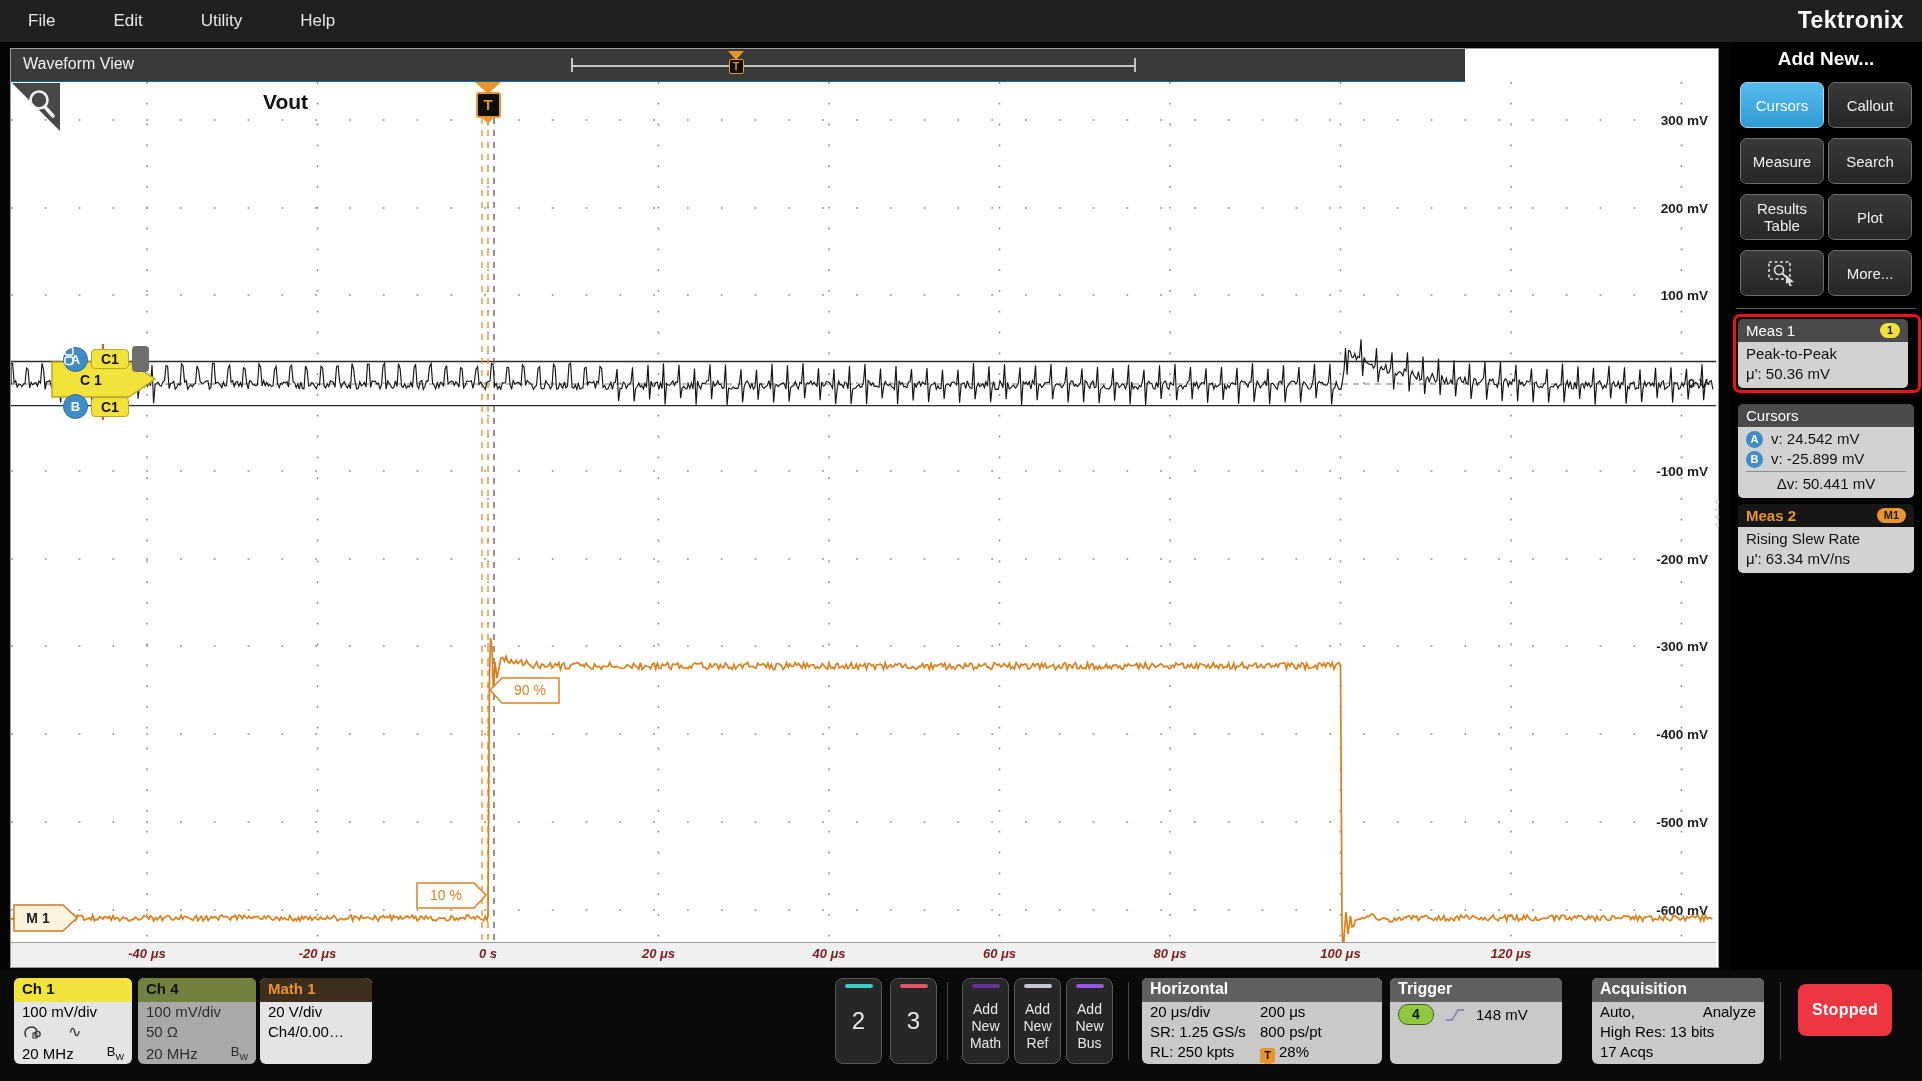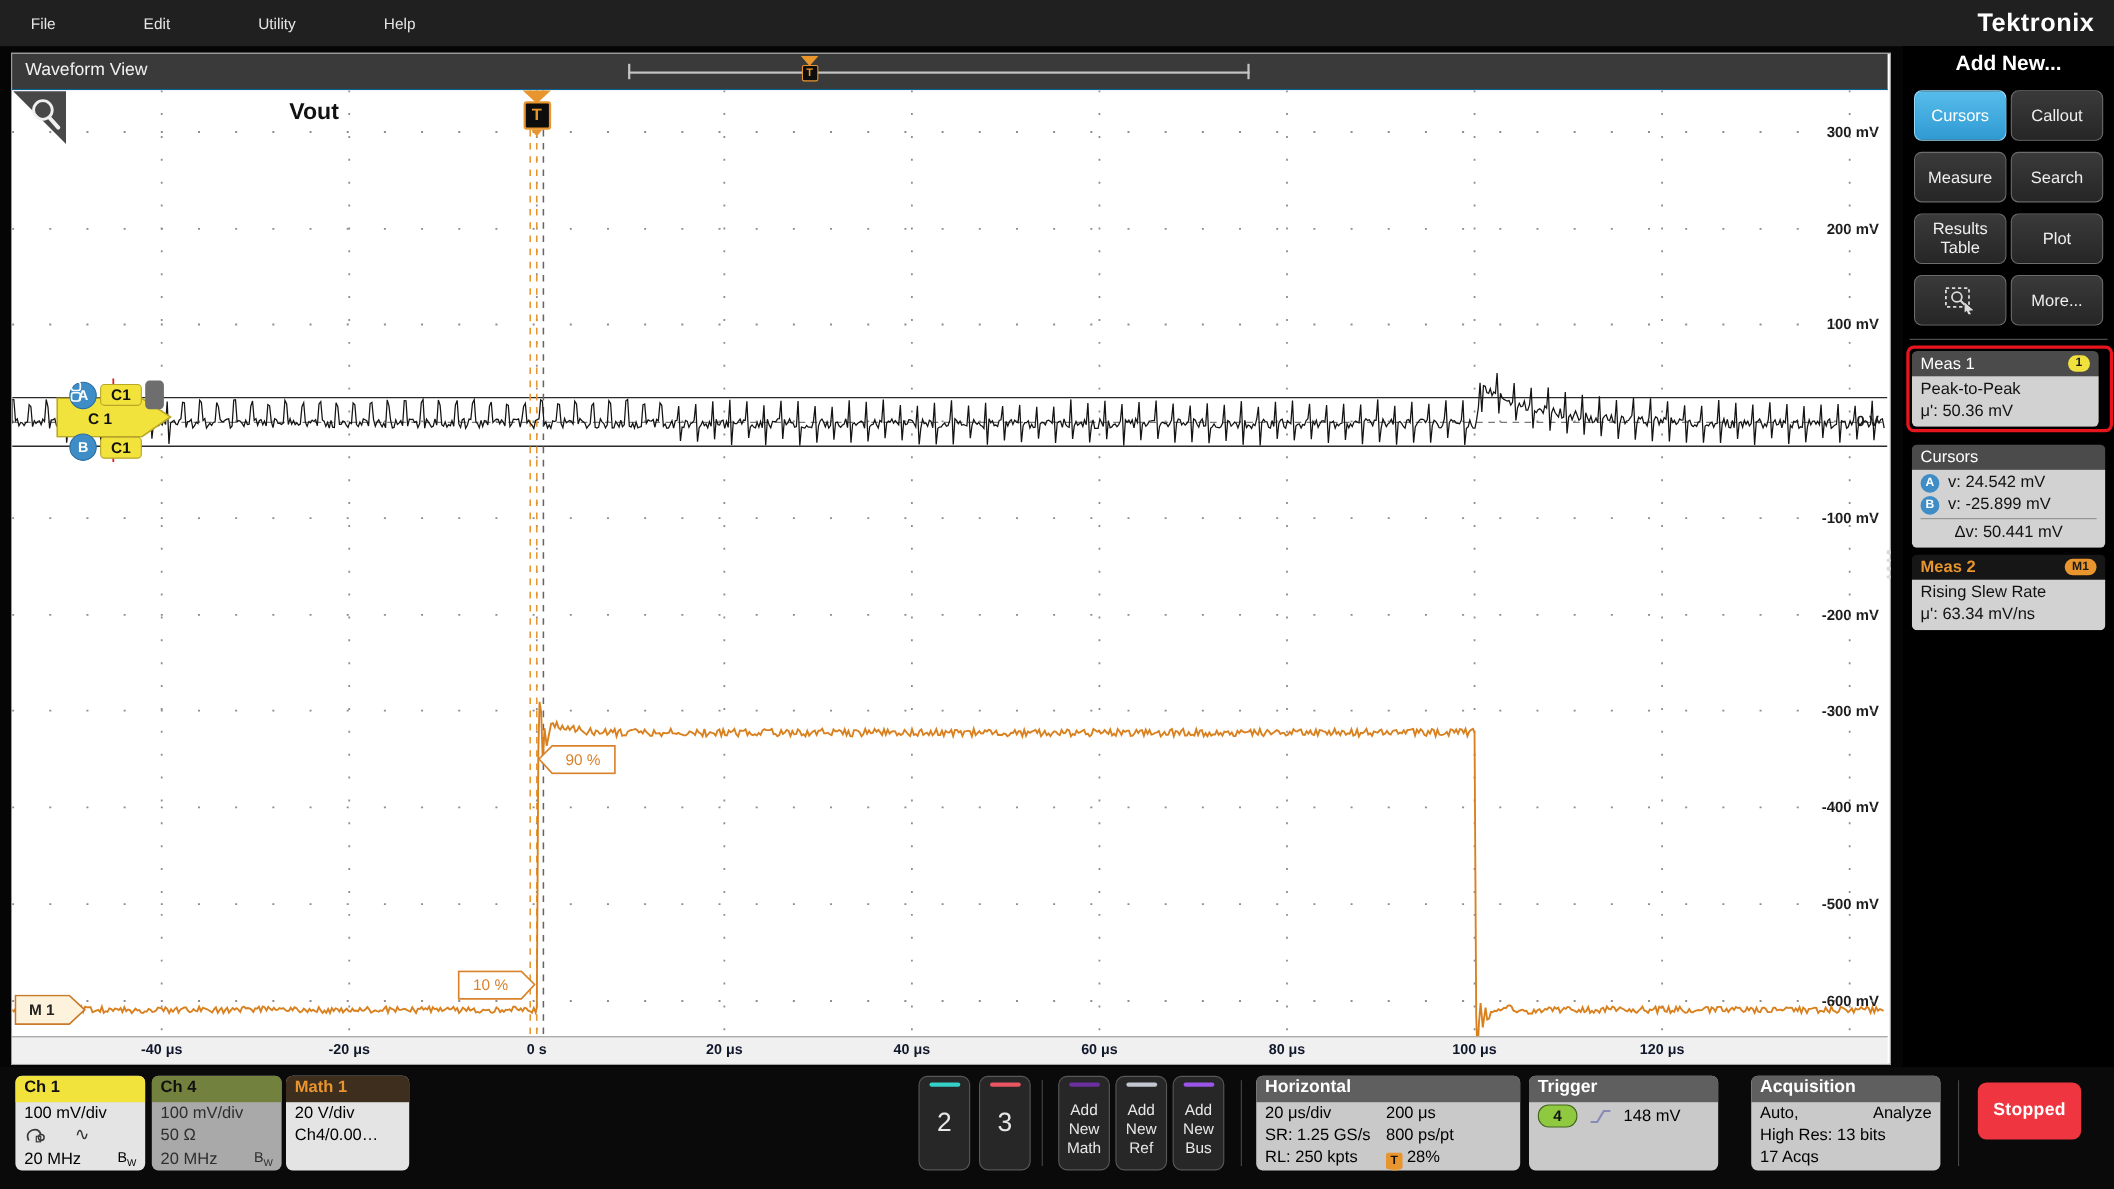--- a/index.html
+++ b/index.html
@@ -7,7 +7,7 @@
   .abs{position:absolute;}
   
   #menubar{left:0;top:0;width:1922px;height:42px;background:#202020;display:flex;align-items:center;}
-  #menubar .mitem{color:#e6e6e6;font-size:14px;padding:0 40px;cursor:default;}
+  #menubar .mitem{color:#e6e6e6;font-size:17px;padding:0 29px;cursor:default;}
   #menubar .mitem:first-child{padding-left:28px;}
   #logo{position:absolute;right:18px;top:7px;color:#fff;font-size:23px;font-weight:bold;letter-spacing:.5px;}
   

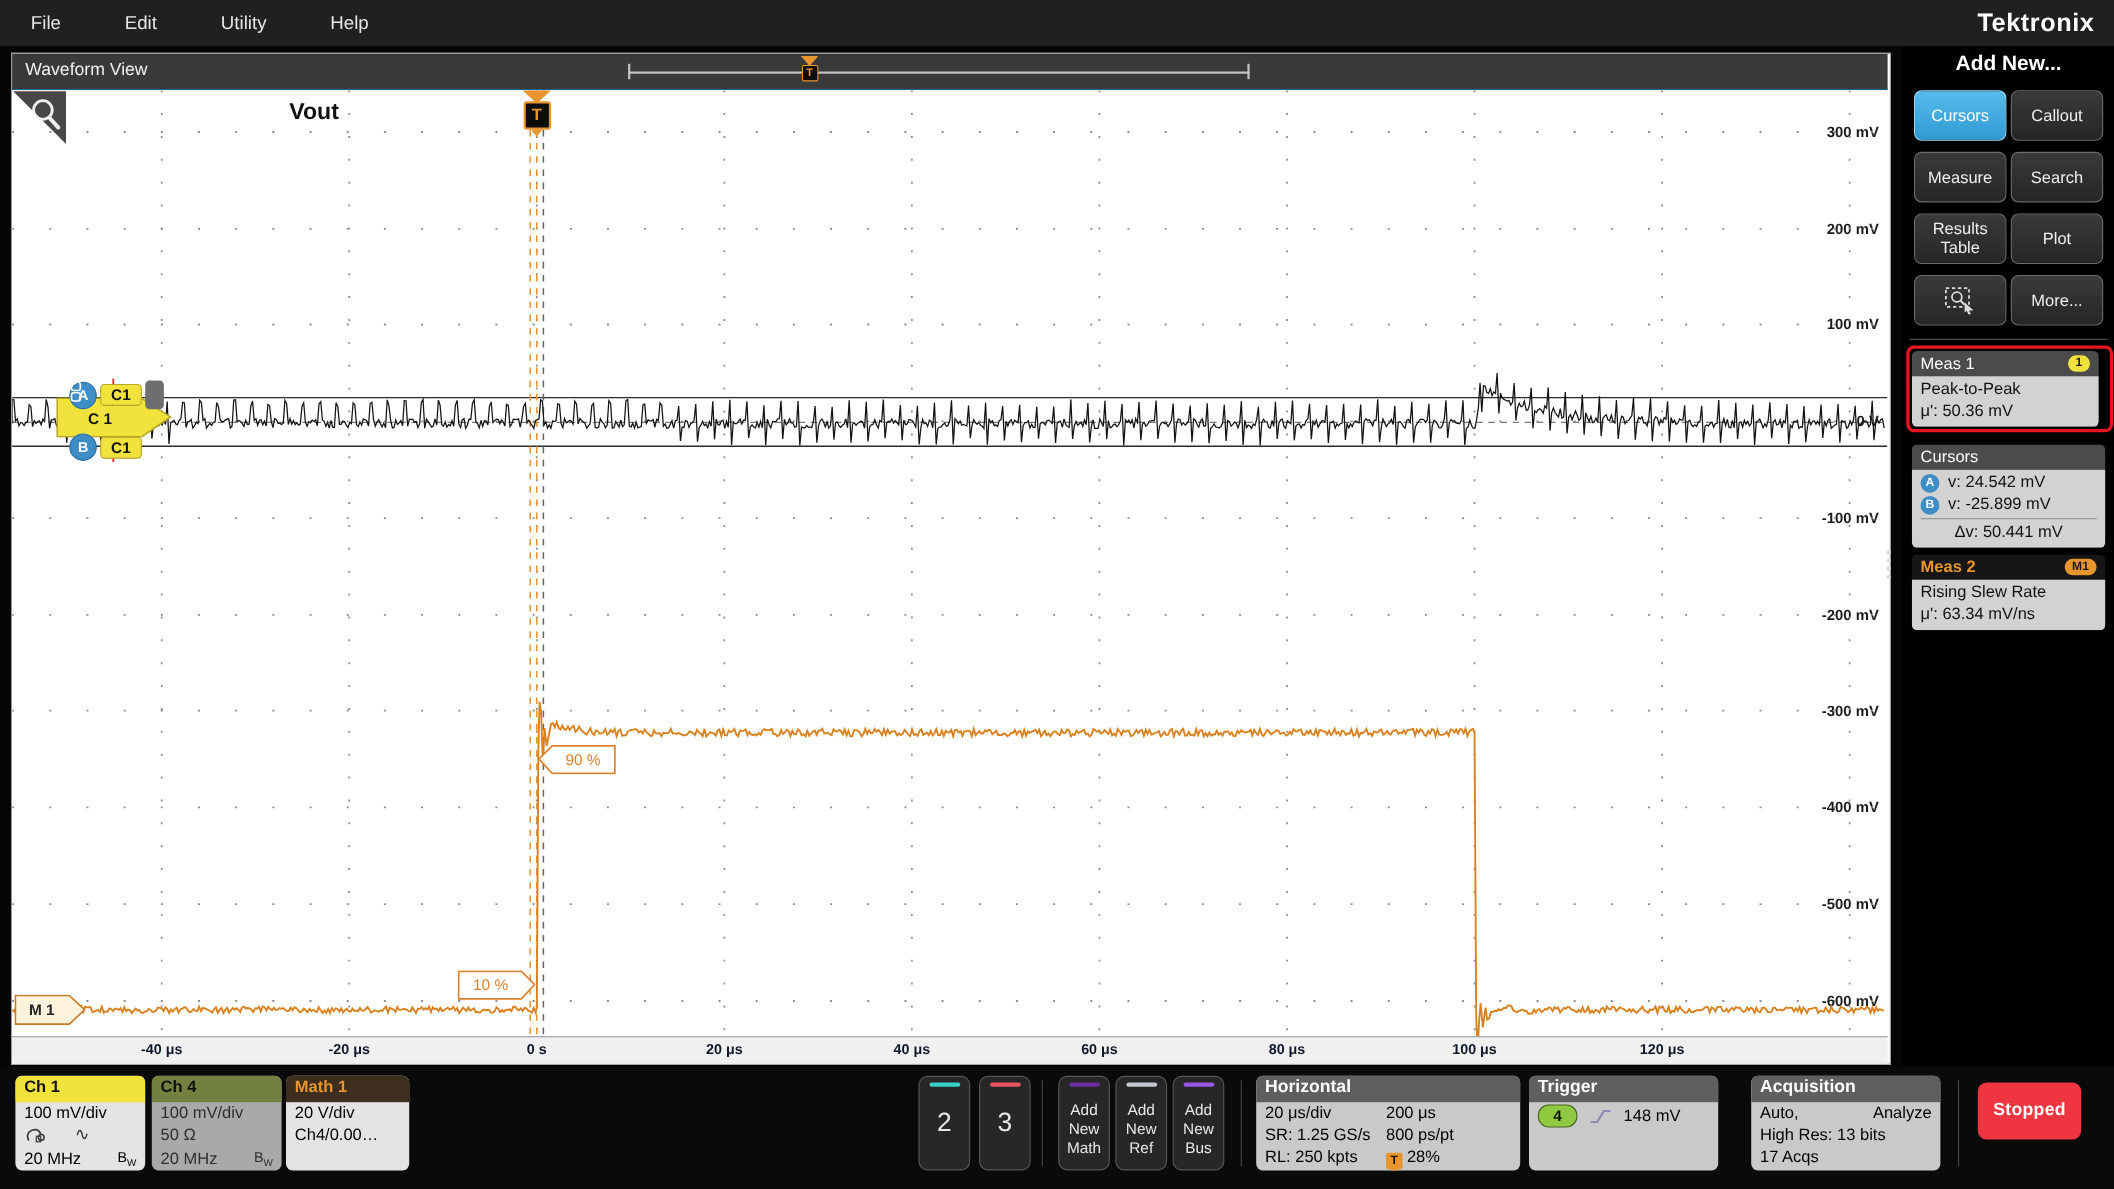--- a/index.html
+++ b/index.html
@@ -12,7 +12,7 @@
   #logo{position:absolute;right:18px;top:7px;color:#fff;font-size:23px;font-weight:bold;letter-spacing:.5px;}
   
   #panel{left:10px;top:48px;width:1707px;height:918px;background:#fff;border:1px solid #9b9b9b;}
-  #titlebar{left:0;top:0;width:1705px;height:32px;background:#3a3a3a;border-bottom:1px solid #0369a1;}
+  #titlebar{left:0;top:0;width:1454px;height:32px;background:#3a3a3a;border-bottom:3px solid #0369a1;}
   #titlebar .ttl{position:absolute;left:12px;top:6px;color:#f2f2f2;font-size:16px;}
   .bracket-line{position:absolute;top:16px;height:2px;background:#c4c4c4;}
   .bracket-tick{position:absolute;top:9px;width:2px;height:14px;background:#c4c4c4;}

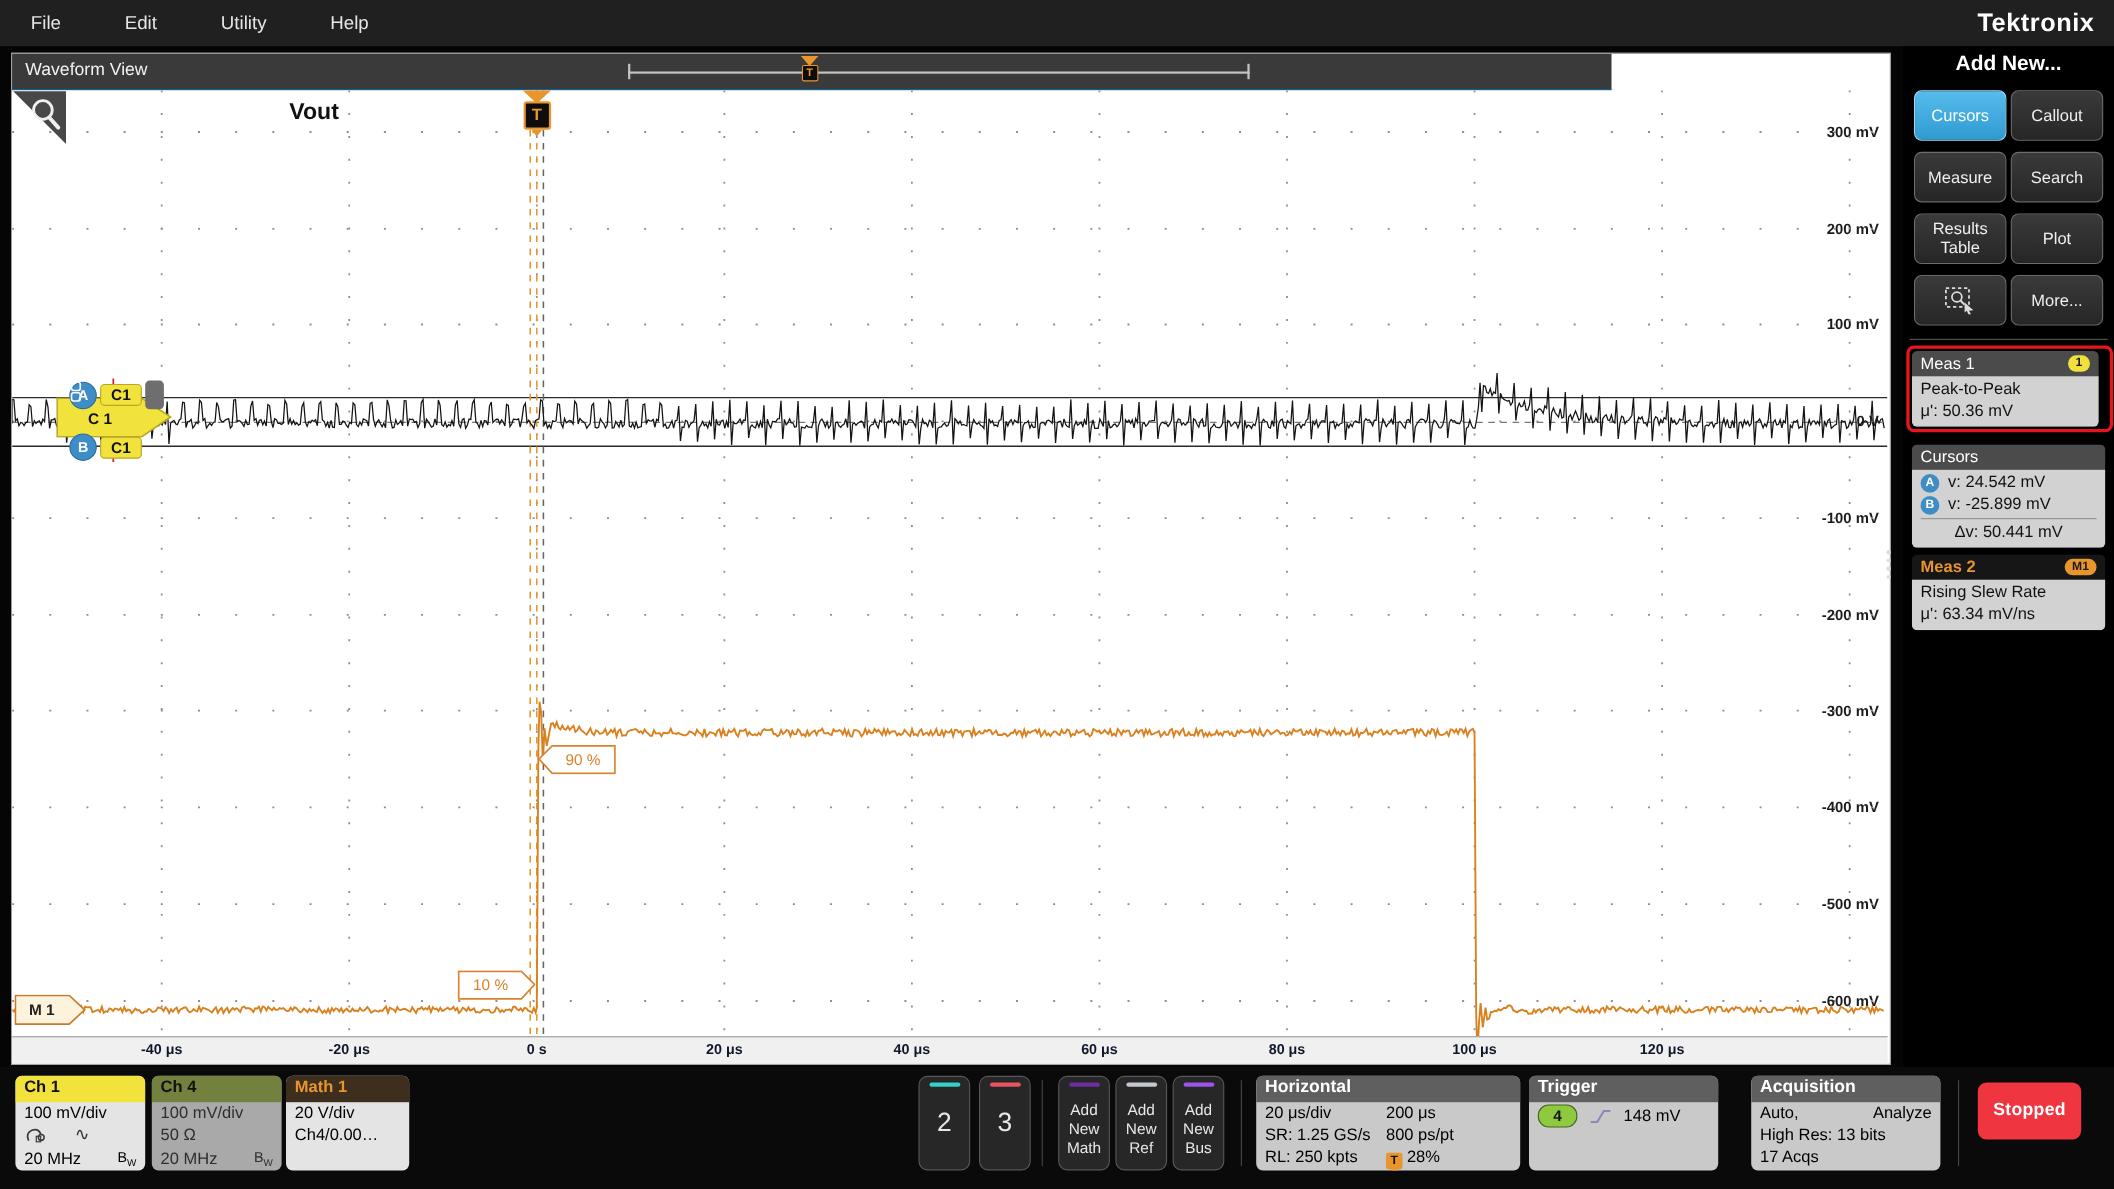--- a/index.html
+++ b/index.html
@@ -41,7 +41,7 @@
   .flag text{font-size:14px;}
   #magnifier{left:1642px;top:6px;z-index:5;}
   #xaxis{left:0;top:893px;width:1705px;height:24px;background:#f0f0f0;border-top:1px solid #9b9b9b;}
-  #xaxis span{position:absolute;top:3px;transform:translateX(-50%);font-size:13px;font-weight:bold;color:#0f172a;white-space:nowrap;}
+  #xaxis span{position:absolute;top:3px;transform:translateX(-50%);font-size:13px;font-weight:bold;color:#7f1d1d;white-space:nowrap;font-style:italic;}
   
   #sidebar{left:1730px;top:42px;width:192px;height:1039px;background:#000;}
   #addnew-title{left:0;top:6px;width:100%;text-align:center;color:#fff;font-size:19px;font-weight:bold;}

